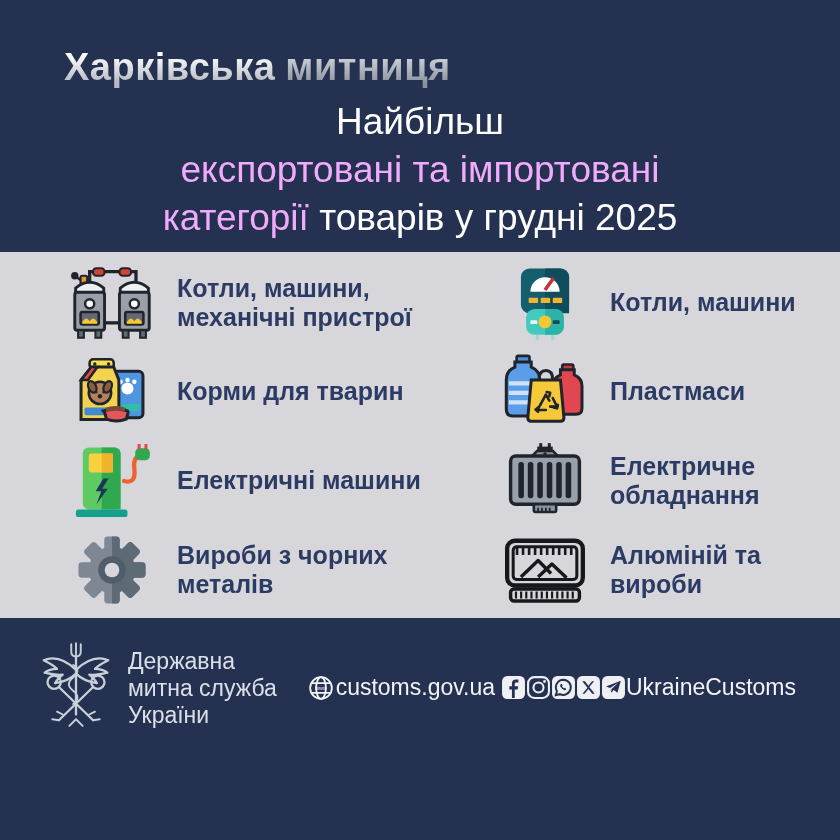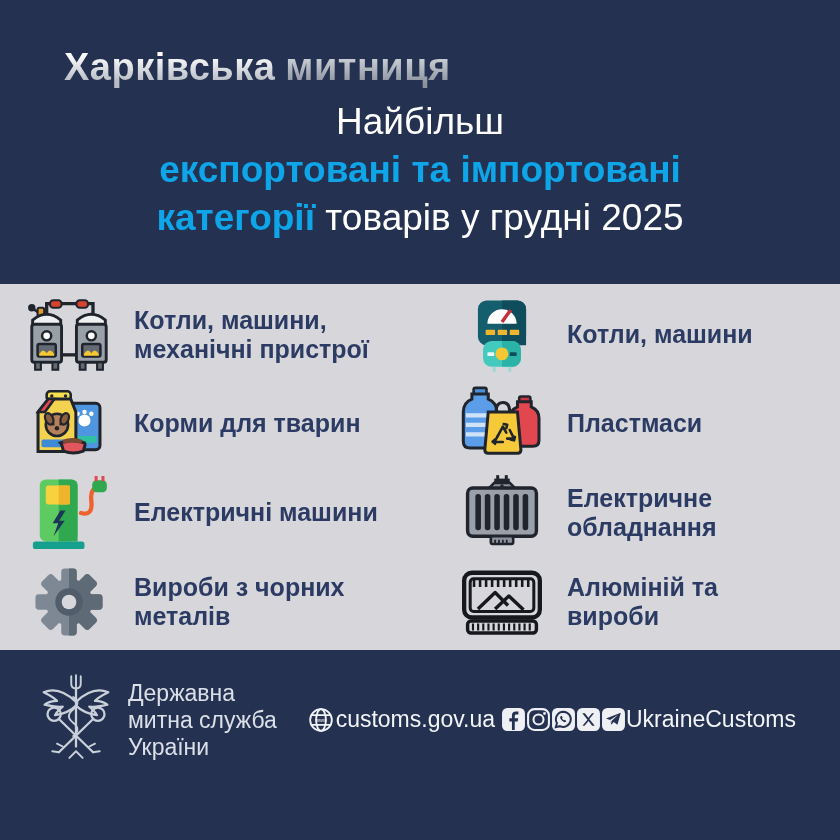--- a/index.html
+++ b/index.html
@@ -7,7 +7,7 @@
   .page{width:840px;height:840px;background:#243150;position:relative;overflow:hidden;}
 
   
-  .top{height:284px;position:relative;}
+  .top{height:252px;position:relative;}
   .brand{position:absolute;left:64px;top:46px;font-size:38px;font-weight:800;letter-spacing:.5px;}
   .brand .w1{background:linear-gradient(180deg,#ffffff 20%,#b7bcc4 85%);-webkit-background-clip:text;background-clip:text;color:transparent;}
   .brand .w2{background:linear-gradient(180deg,#d8dce2 15%,#8b929d 90%);-webkit-background-clip:text;background-clip:text;color:transparent;margin-left:10px;}

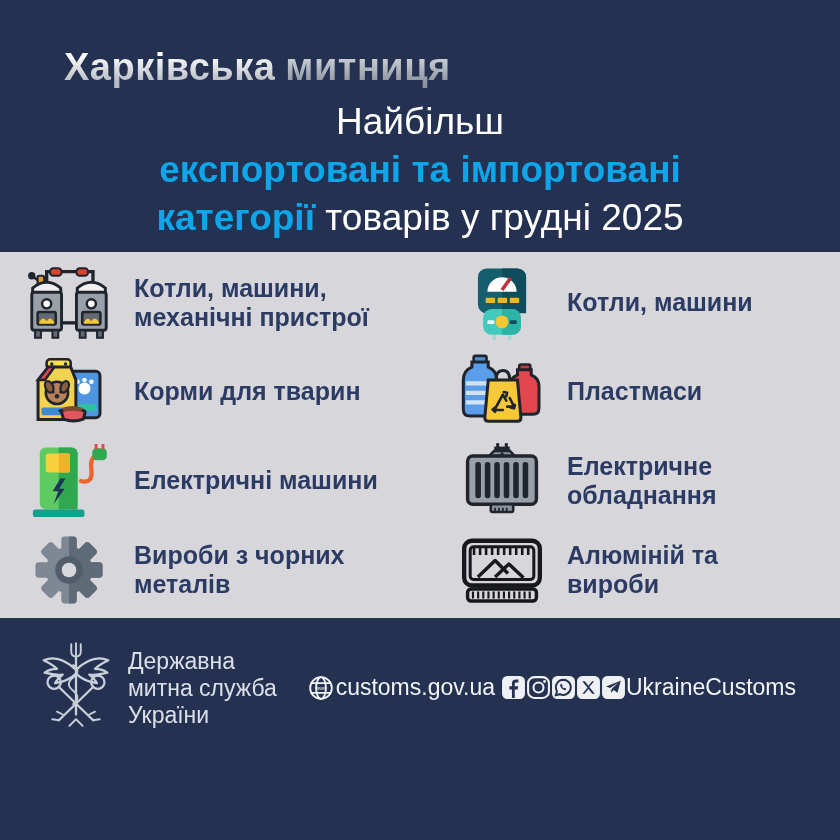--- a/index.html
+++ b/index.html
@@ -13,7 +13,7 @@
   .brand .w2{background:linear-gradient(180deg,#d8dce2 15%,#8b929d 90%);-webkit-background-clip:text;background-clip:text;color:transparent;margin-left:10px;}
   .title{position:absolute;top:98px;left:0;right:0;text-align:center;line-height:48px;font-size:37px;}
   .t-white{color:#ffffff;font-weight:400;}
-  .t-yellow{color:#0ea5e9;font-weight:700;}
+  .t-yellow{color:#f0abfc;font-weight:400;}
 
   
   .band{height:72px;background:#ffffff;display:grid;grid-template-columns:420px 420px;align-items:center;}

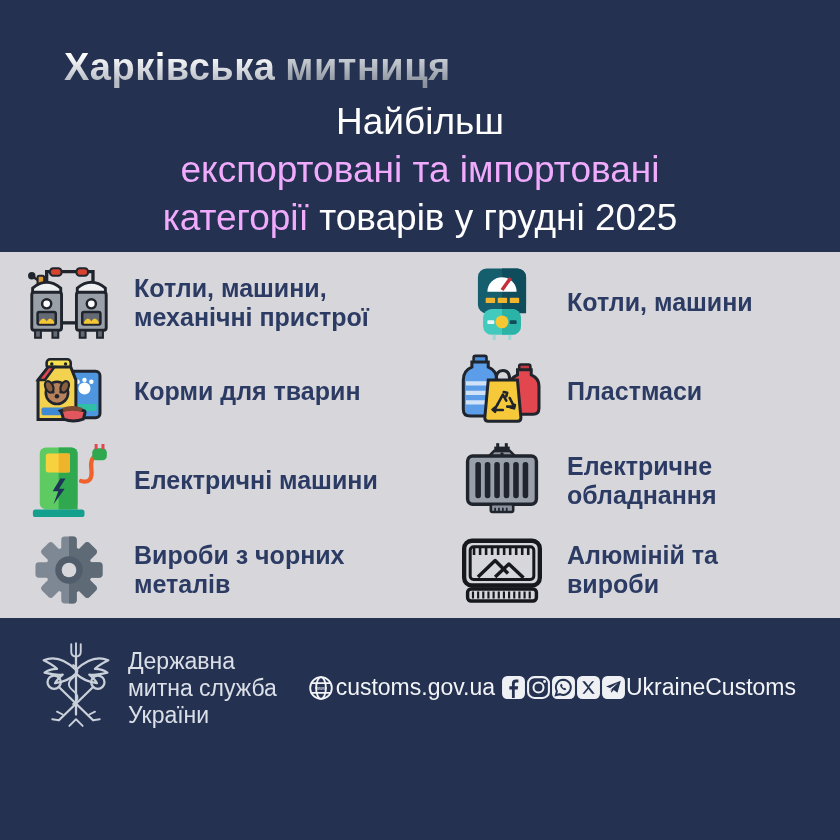--- a/index.html
+++ b/index.html
@@ -22,7 +22,7 @@
   .col-h.import{transform:translateX(22px);}
 
   
-  .content{height:366px;background:#d6d6db;display:grid;grid-template-columns:433px auto;padding-left:26px;box-sizing:border-box;}
+  .content{height:366px;background:#d6d6db;display:grid;grid-template-columns:433px auto;padding-left:69px;box-sizing:border-box;}
   .col{display:flex;flex-direction:column;padding-top:6px;}
   .item{display:flex;align-items:center;gap:22px;height:89px;}
   .icon{width:86px;height:84px;flex:0 0 86px;display:flex;align-items:center;justify-content:center;}

